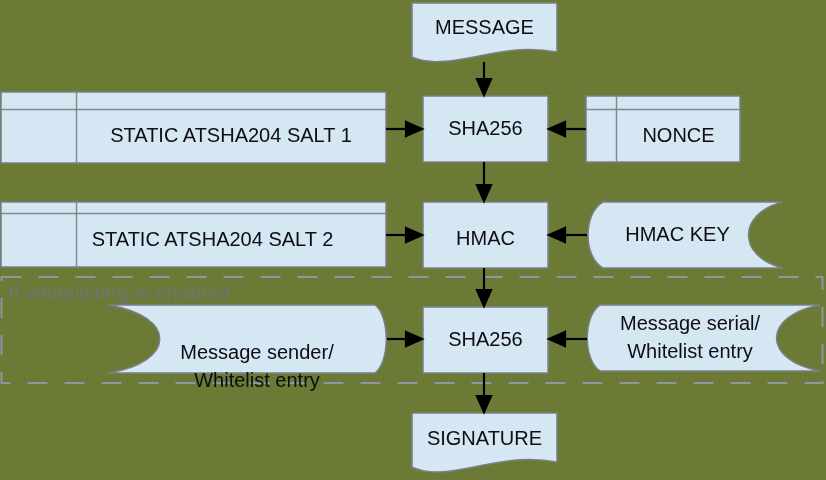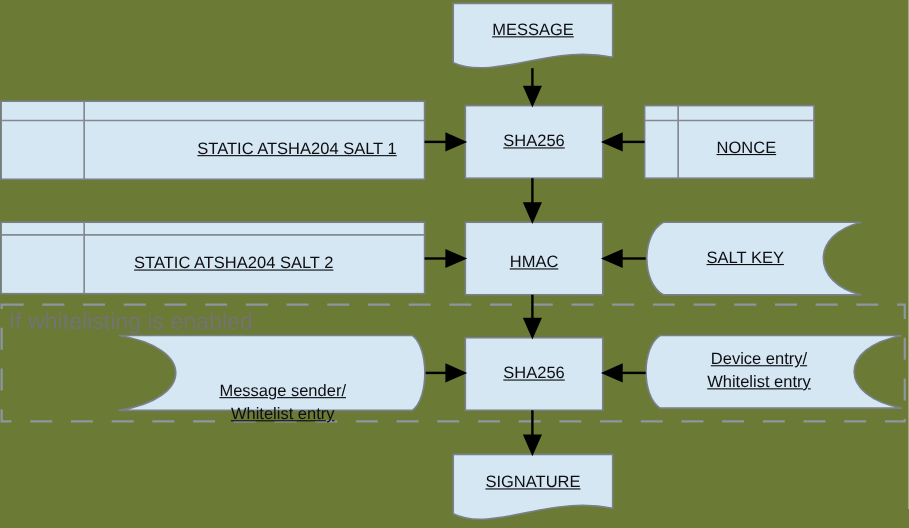--- a/index.html
+++ b/index.html
@@ -17,12 +17,11 @@
     align-items:center;
     justify-content:center;
     text-align:center;
-    font-size:15px;
+    font-size:20px;
     color:#0d0d12;
     line-height:1.38;
     white-space:nowrap;
     pointer-events:none;
-    text-decoration:underline;
   }
   .note{
     position:absolute;

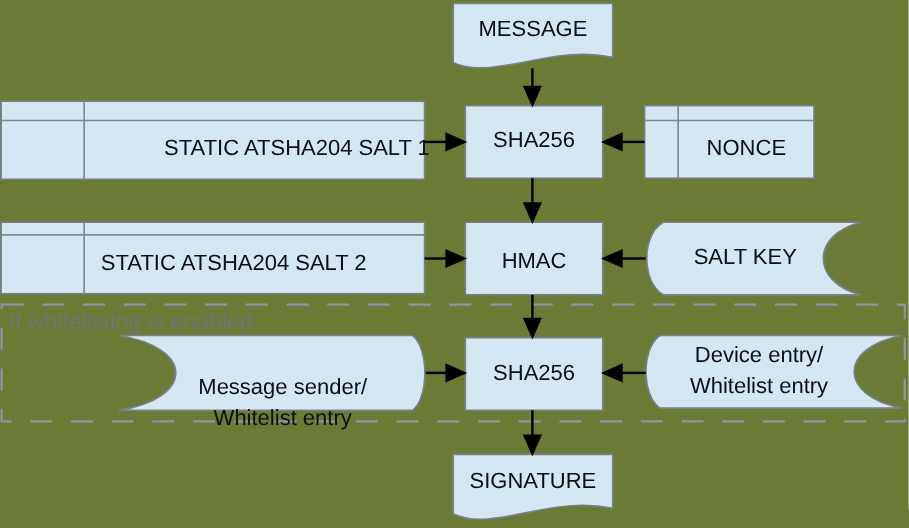--- a/index.html
+++ b/index.html
@@ -112,7 +112,7 @@
 
   <div class="label" style="left:412px;top:3px;width:145px;height:50px;">MESSAGE</div>
 
-  <div class="label" style="left:76px;top:109px;width:310px;height:54px;padding-left:39px;">STATIC ATSHA204 SALT 1</div>
+  <div class="label" style="left:76px;top:109px;width:310px;height:54px;">STATIC ATSHA204 SALT 1</div>
 
   <div class="label" style="left:423px;top:96px;width:125px;height:66px;">SHA256</div>
 

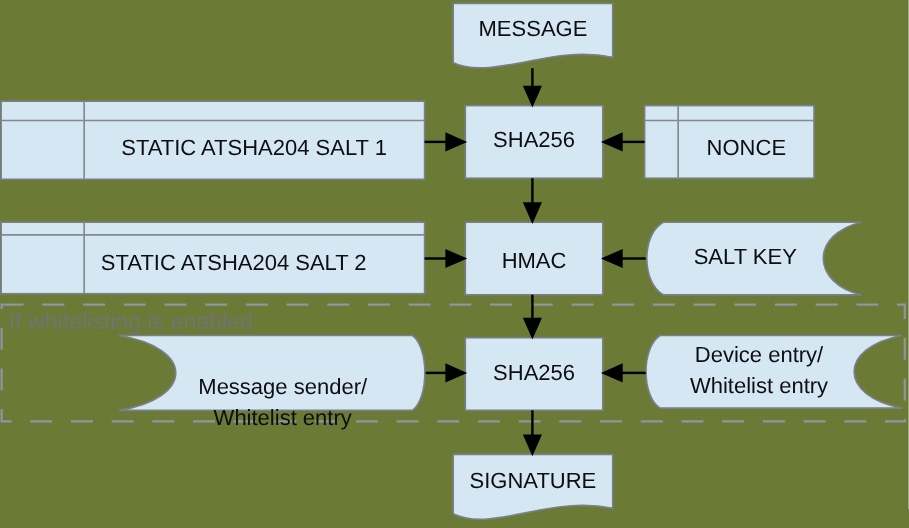--- a/index.html
+++ b/index.html
@@ -122,7 +122,7 @@
 
   <div class="label" style="left:423px;top:206px;width:125px;height:66px;">HMAC</div>
 
-  <div class="label" style="left:600px;top:202px;width:155px;height:66px;">SALT KEY</div>
+  <div class="label" style="left:600px;top:202px;width:155px;height:66px;">HMAC KEY</div>
 
   <div class="note" style="left:8px;top:281px;">If whitelisting is enabled</div>
 

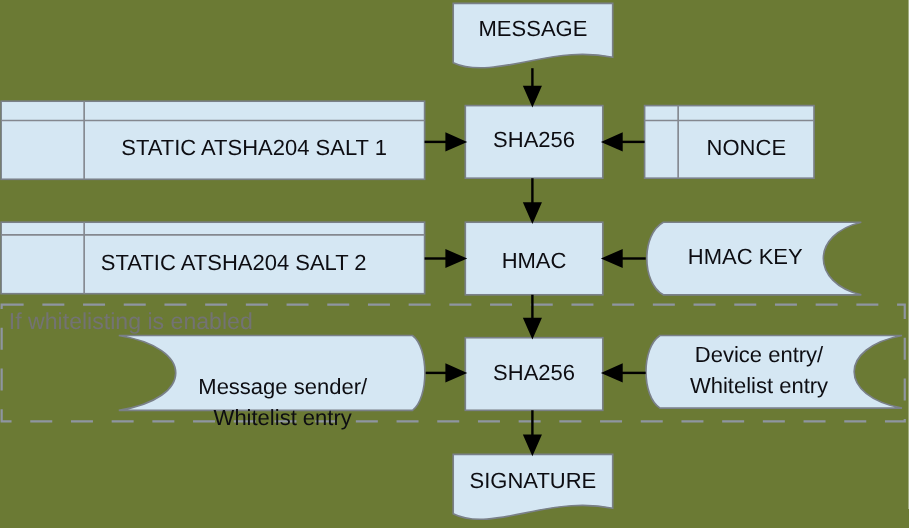--- a/index.html
+++ b/index.html
@@ -134,7 +134,7 @@
   <div class="label" style="left:423px;top:307px;width:125px;height:66px;">SHA256</div>
 
   <div class="label" style="left:597px;top:305px;width:186px;height:66px;">
-    <span>Device entry/</span>
+    <span>Message serial/</span>
     <span>Whitelist entry</span>
   </div>
 

